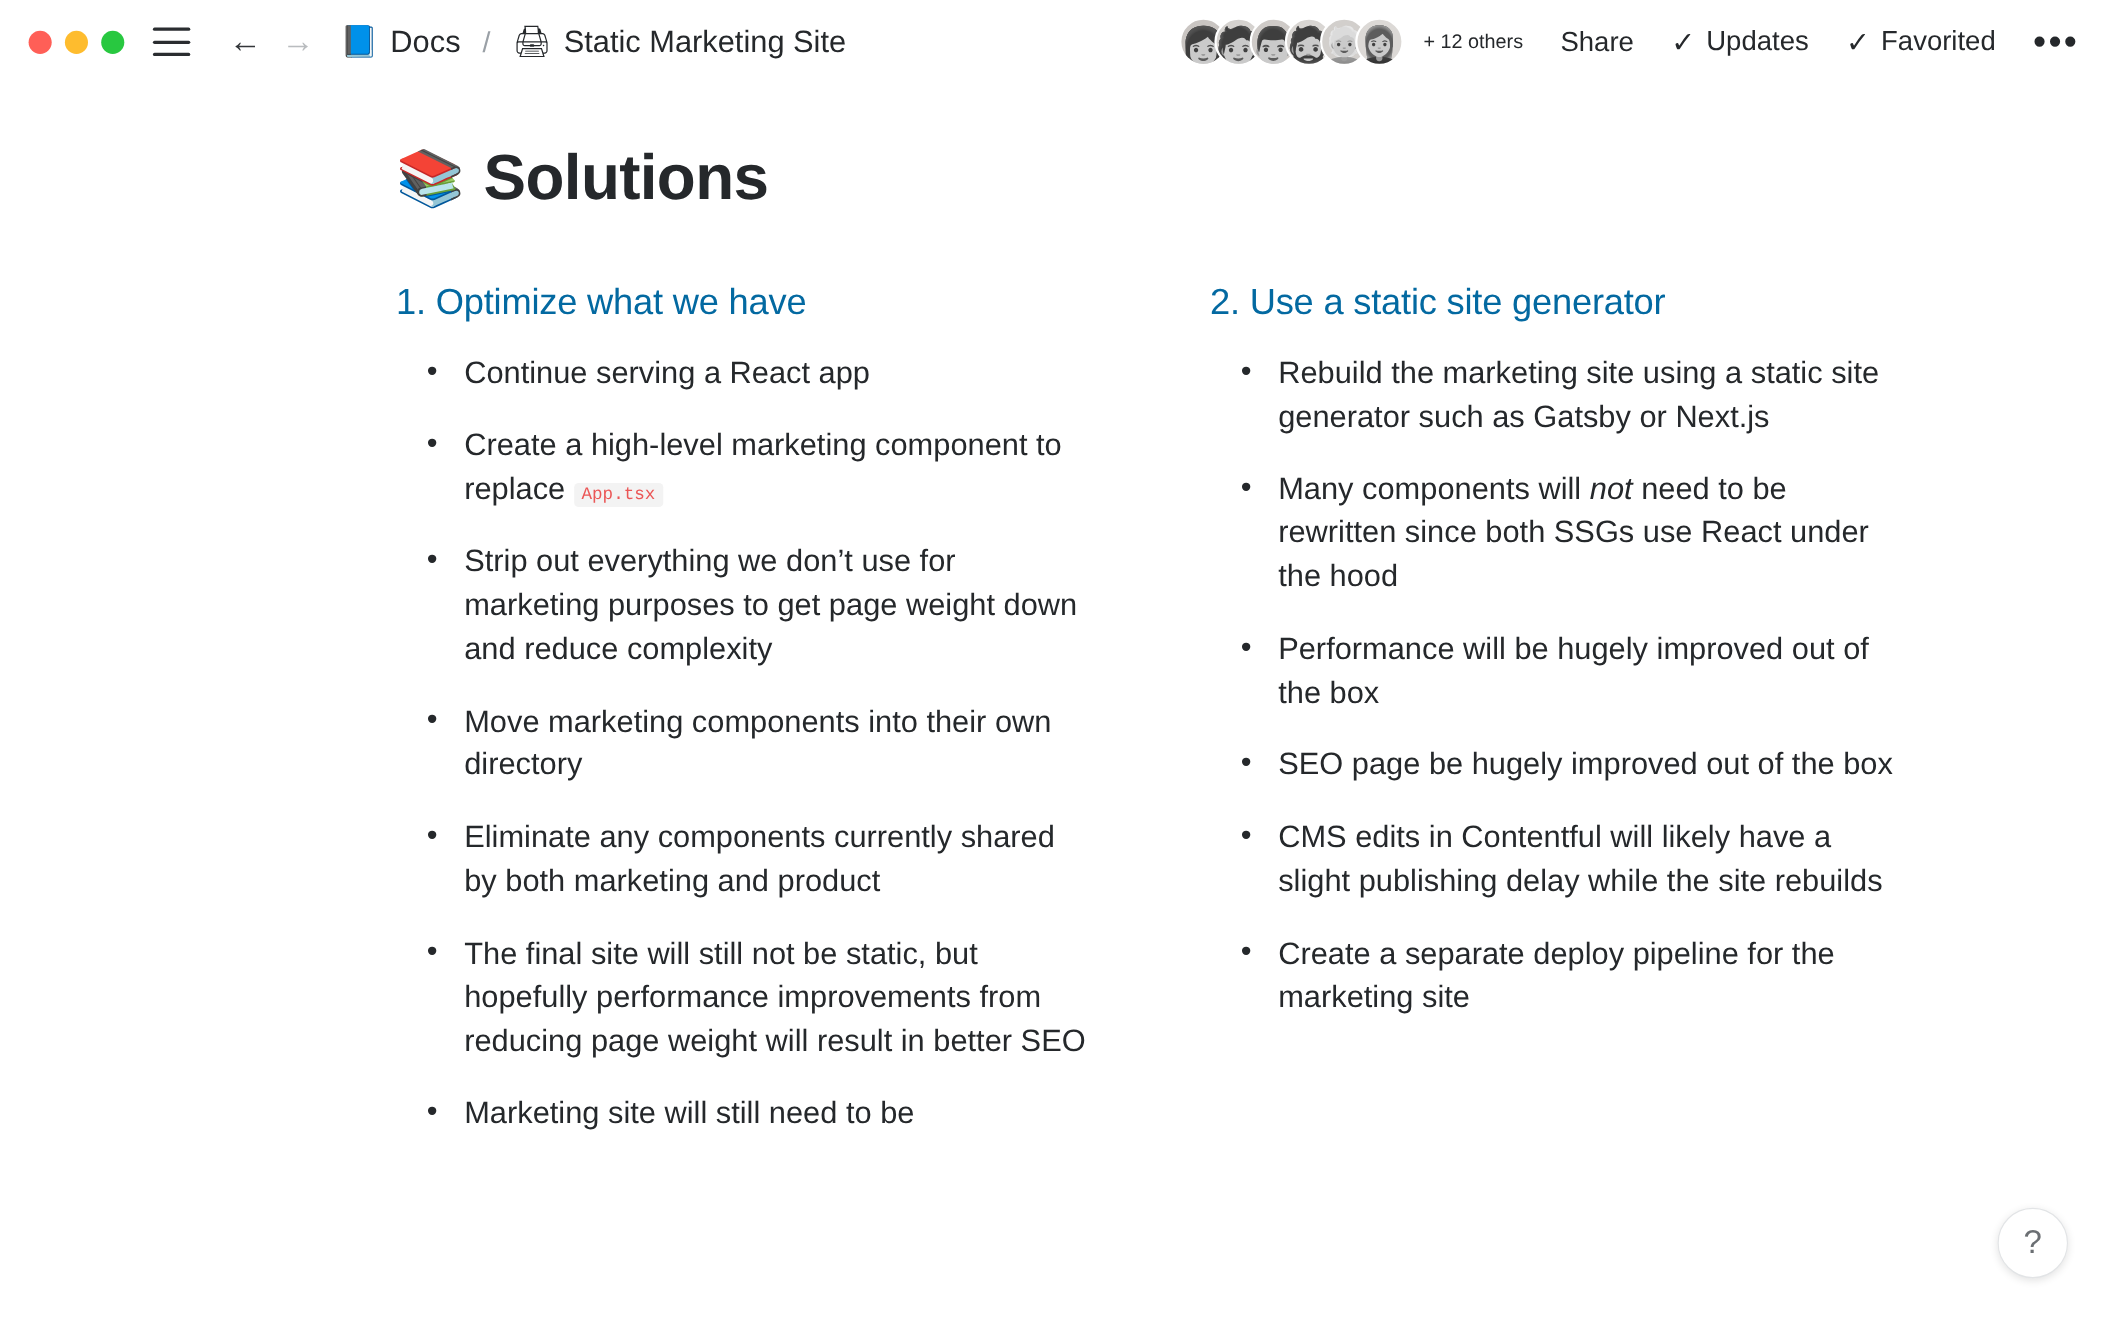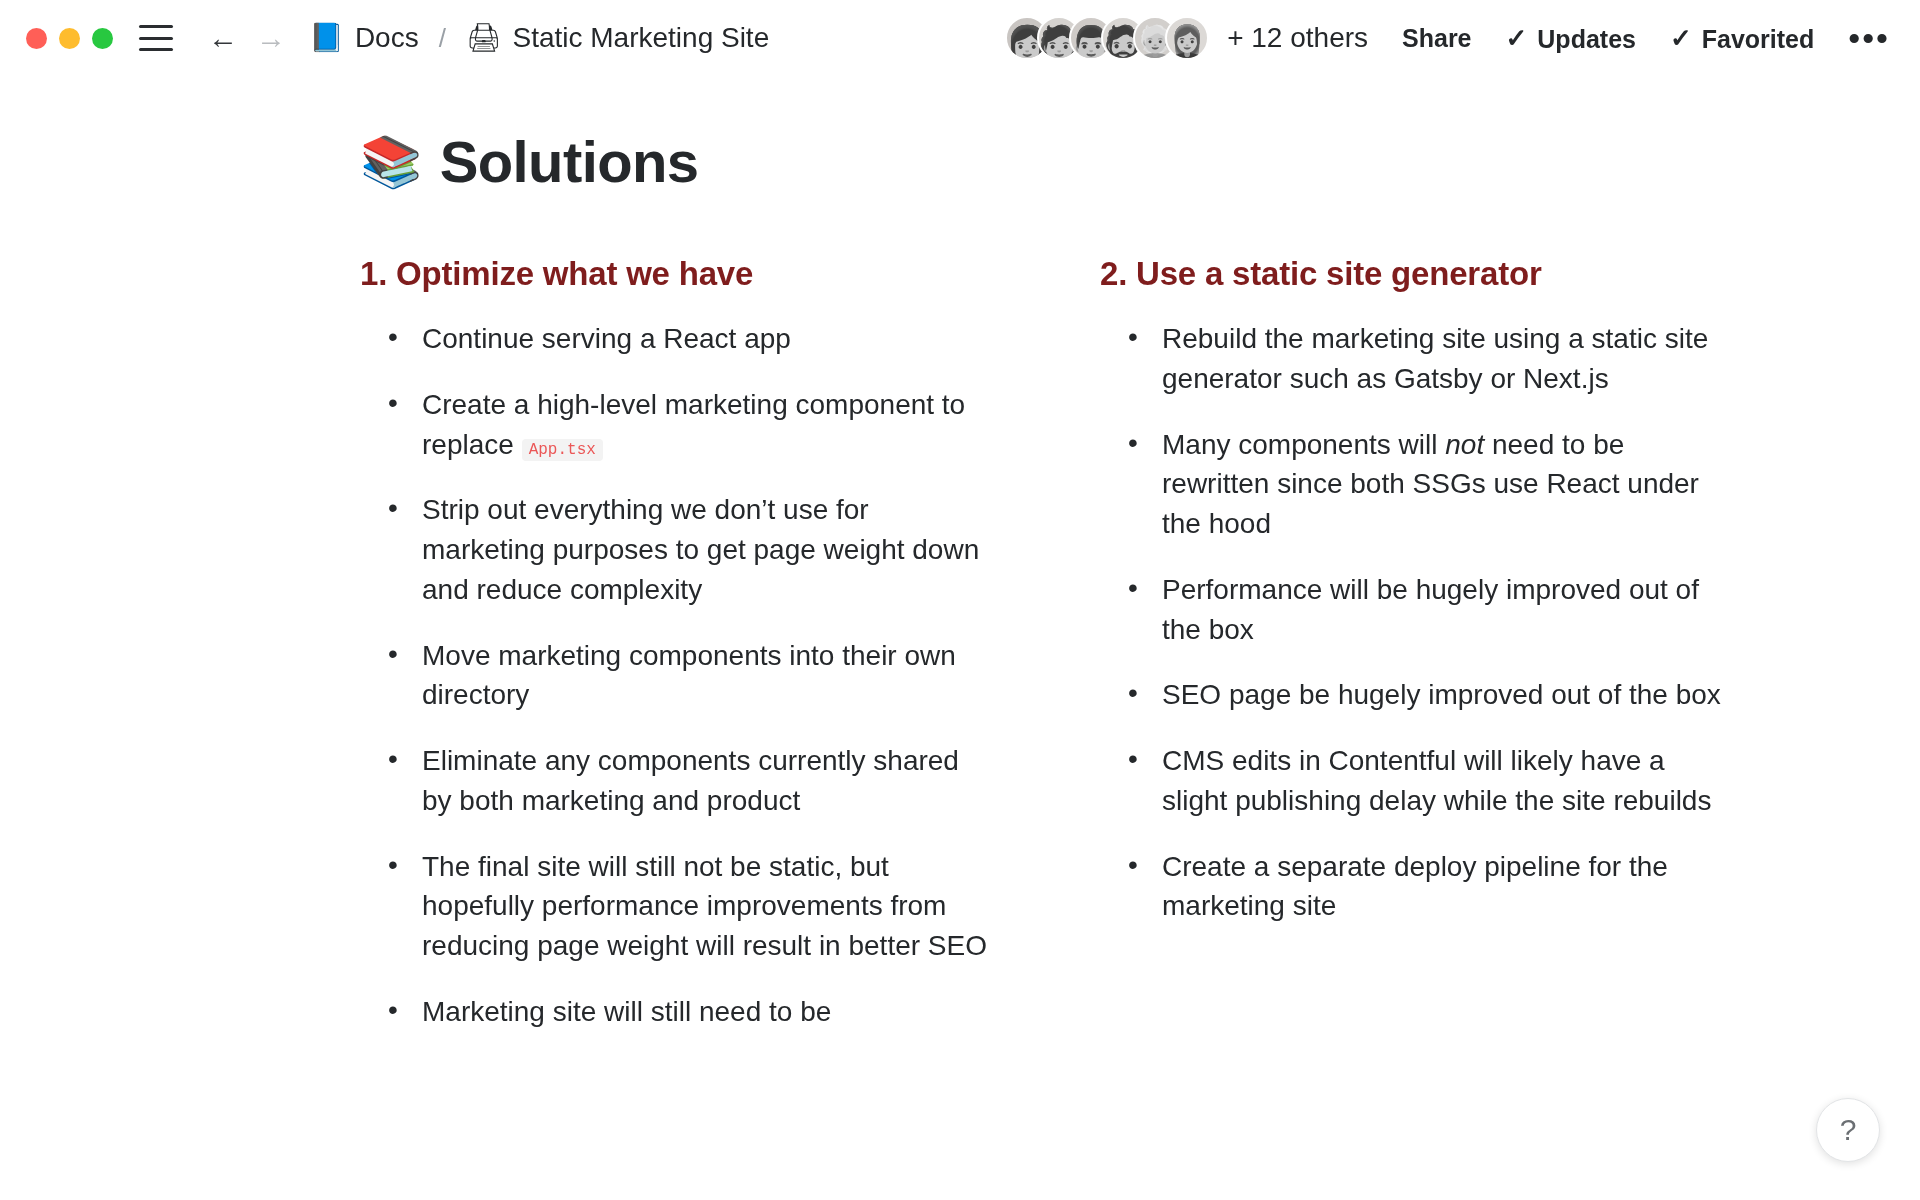--- a/index.html
+++ b/index.html
@@ -83,7 +83,7 @@
   .avatar .face { filter: grayscale(1); font-size: 34px; transform: translateY(2px); }
 
   .others {
-    font-size: 28px; color: #25282b;
+    font-size: 18px; color: #25282b;
     margin-right: 34px;
     white-space: nowrap;
   }

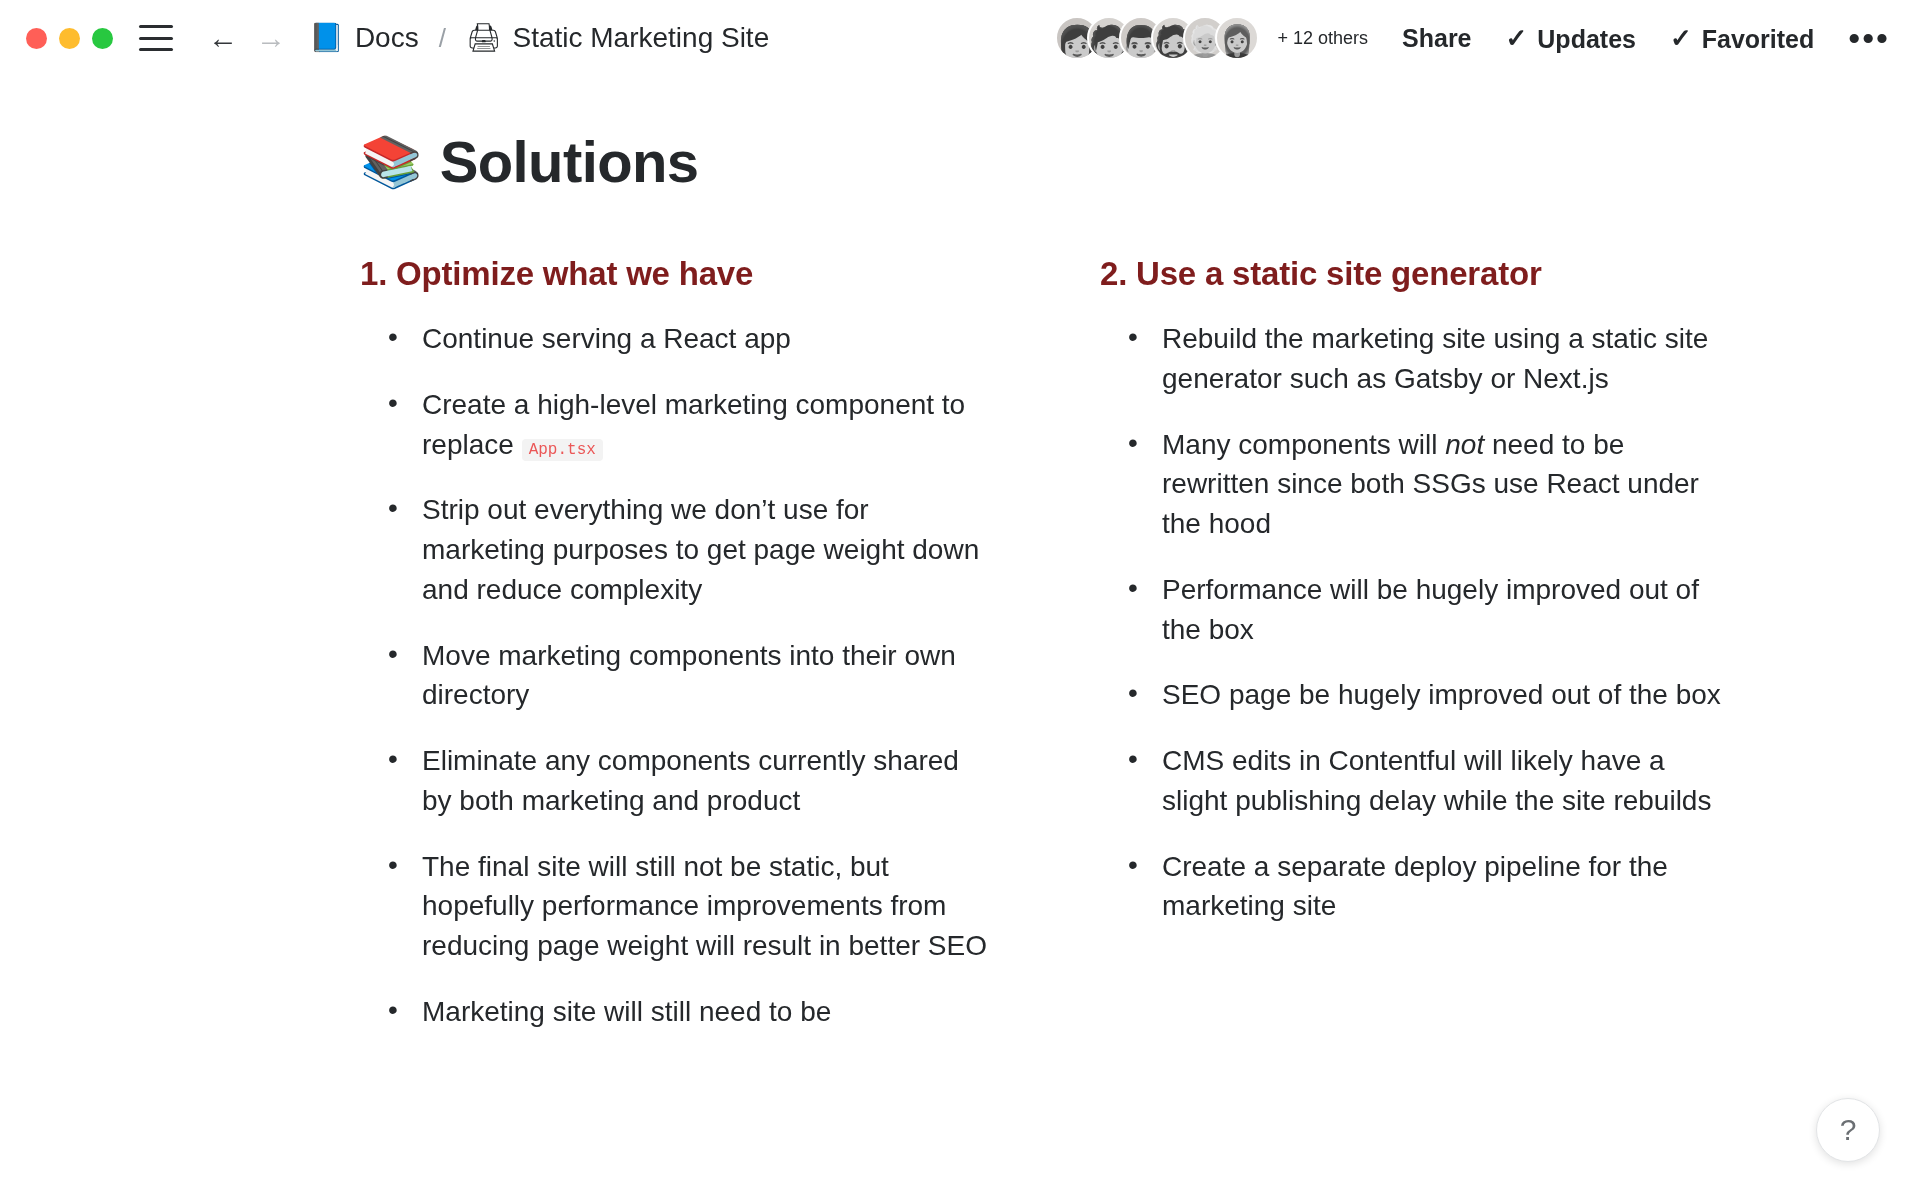--- a/index.html
+++ b/index.html
@@ -89,10 +89,9 @@
   }
   .tbaction {
     font-size: 25px; color: #25282b;
-    display: flex; align-items: flex-end; gap: 10px;
+    display: flex; align-items: flex-start; gap: 10px;
     margin-right: 34px;
     white-space: nowrap;
-    font-weight: bold;
   }
   .check { font-size: 26px; color: #25282b; }
   .dots-menu {

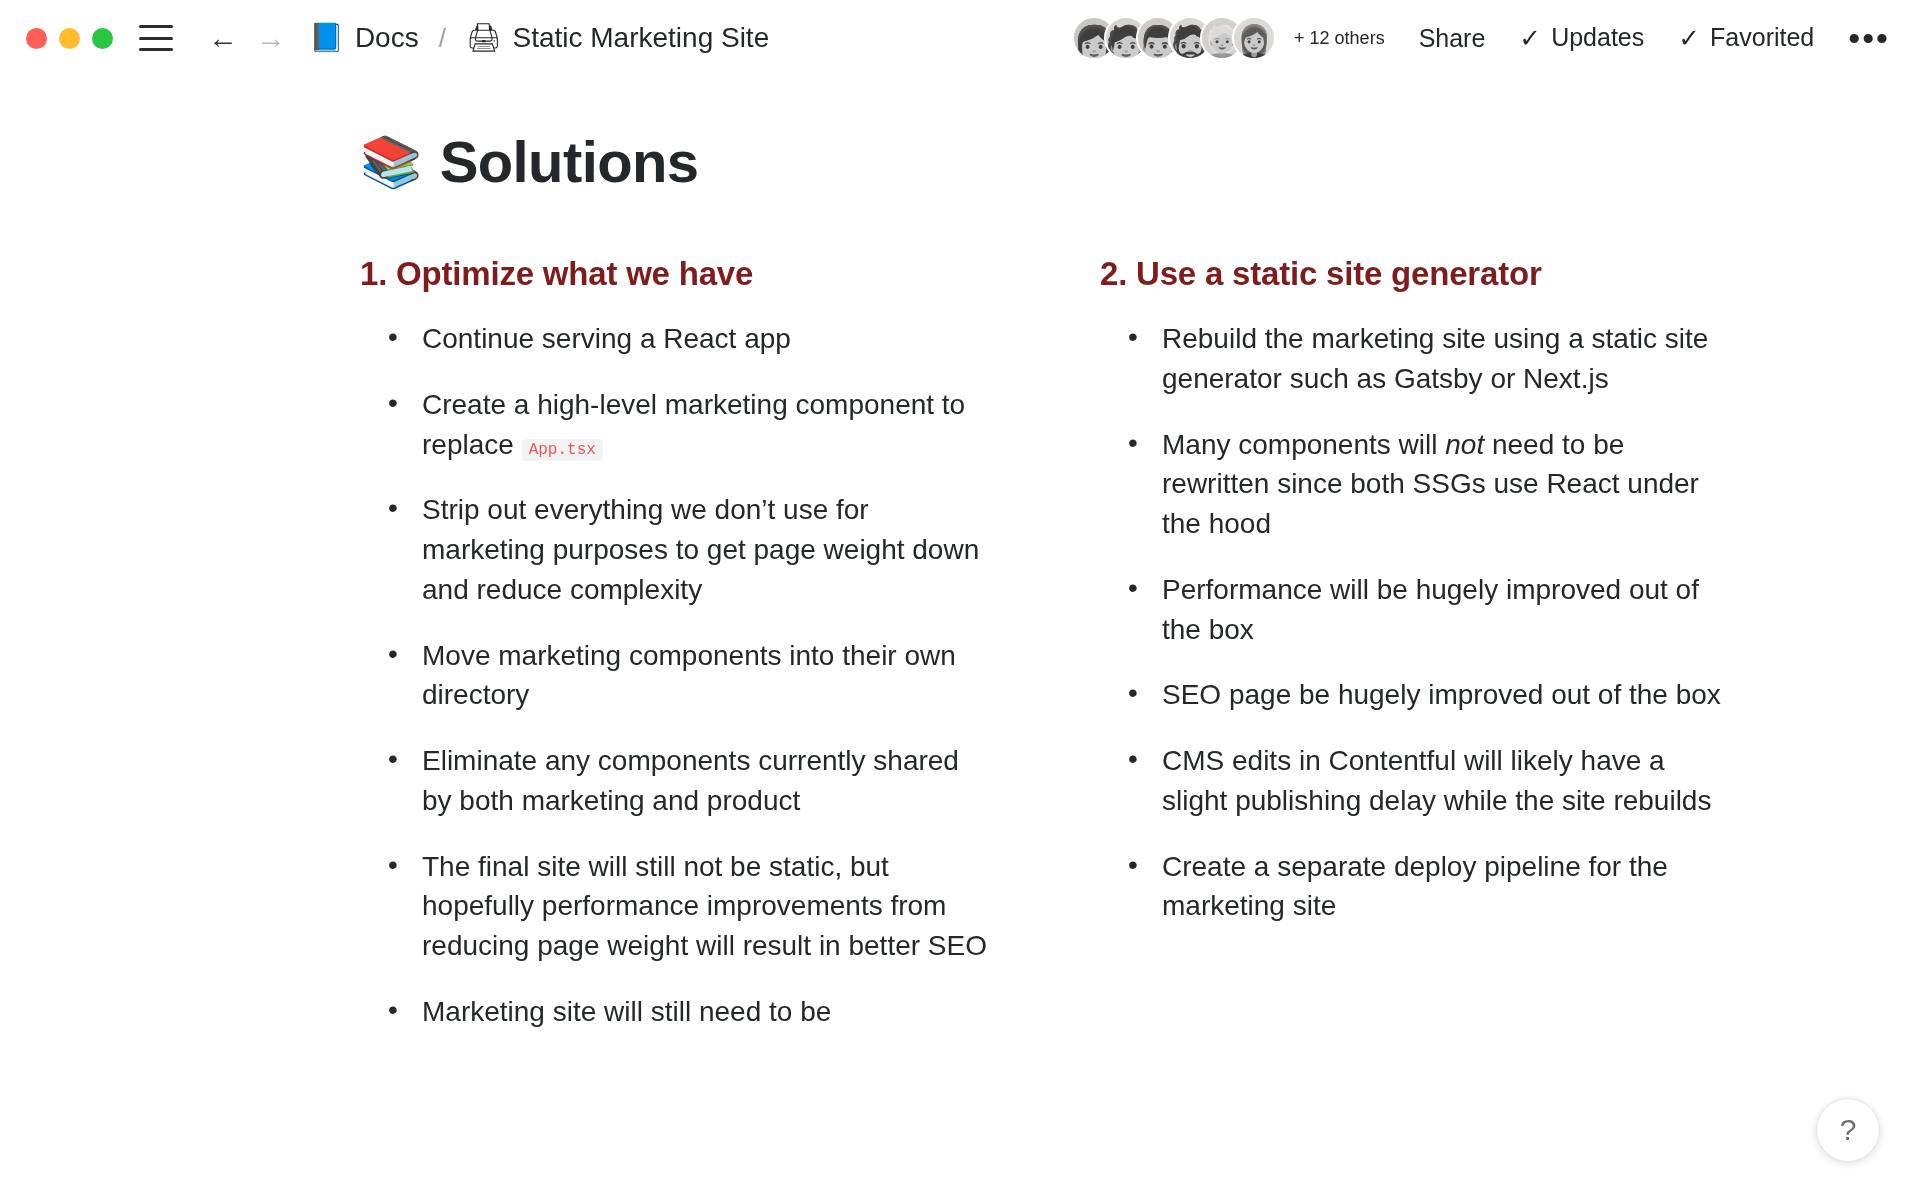--- a/index.html
+++ b/index.html
@@ -126,10 +126,10 @@
 
   h2.section {
     font-size: 33px;
-    font-weight: 700;
+    font-weight: 400;
     margin: 0 0 26px 0;
     letter-spacing: -0.2px;
-    color: #7f1d1d;
+    color: #0369a1;
   }
   ul.bullets {
     margin: 6px; padding: 0; list-style: none;

